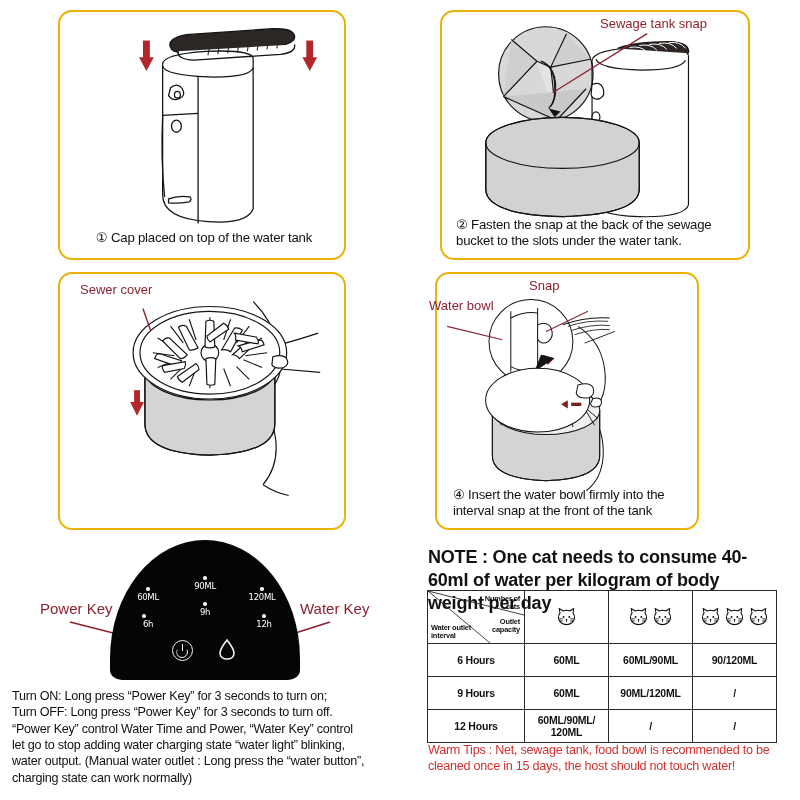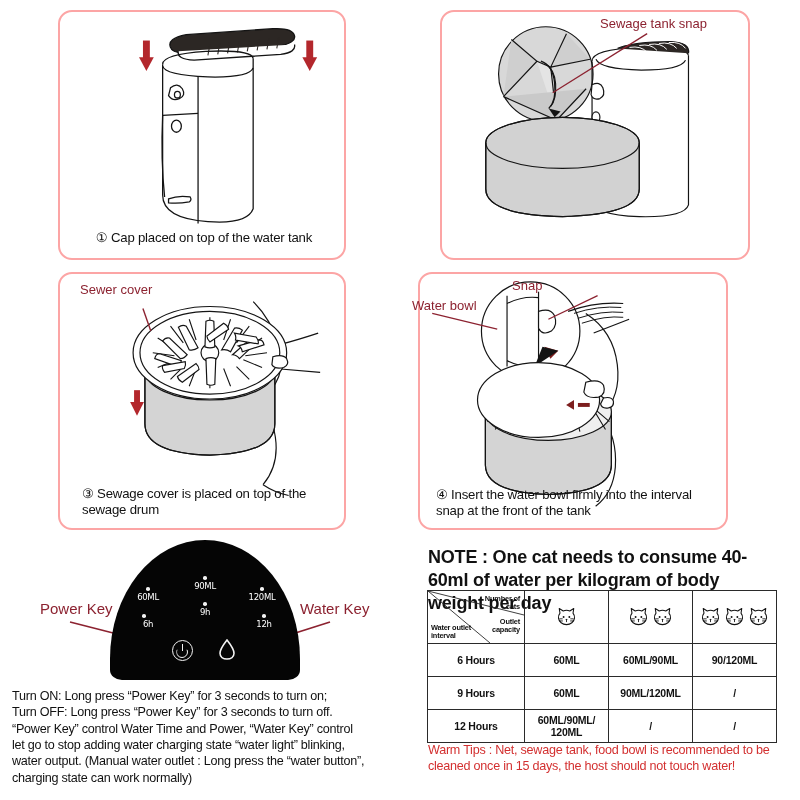--- a/index.html
+++ b/index.html
@@ -18,7 +18,7 @@
 
   .panel {
     position: absolute;
-    border: 2px solid #fca5a5;
+    border: 2px solid #eab308;
     border-radius: 14px;
     background: #fff;
     box-sizing: border-box;

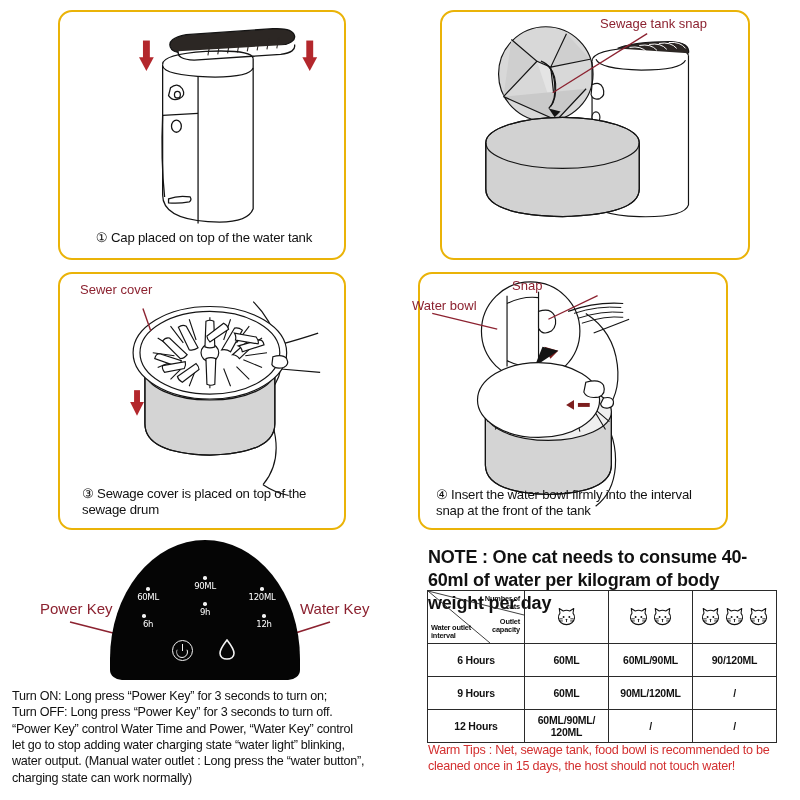--- a/index.html
+++ b/index.html
@@ -279,6 +279,7 @@
     </svg>
   </div>
   <div class="redlabel" style="left:158px; top:4px;">Sewage tank snap</div>
+  <div class="caption" id="cap-2">② Fasten the snap at the back of the sewage bucket to the slots under the water tank.</div>
 </div>
 
 <div class="panel" id="panel-3">

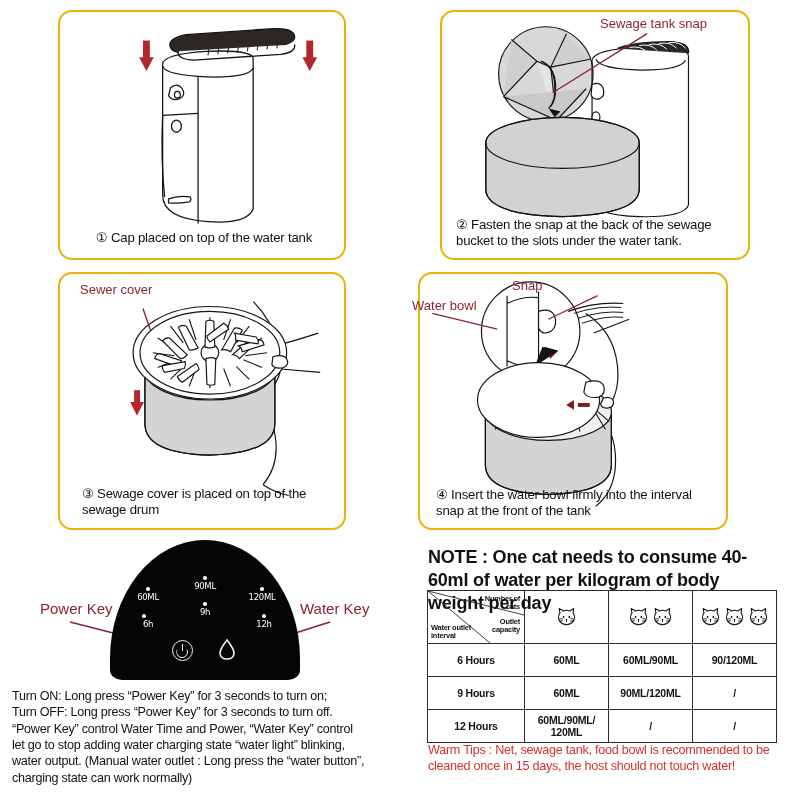--- a/index.html
+++ b/index.html
@@ -26,7 +26,7 @@
   #panel-1 { left: 58px;  top: 10px;  width: 288px; height: 250px; }
   #panel-2 { left: 440px; top: 10px;  width: 310px; height: 250px; }
   #panel-3 { left: 58px;  top: 272px; width: 288px; height: 258px; }
-  #panel-4 { left: 418px; top: 272px; width: 310px; height: 258px; }
+  #panel-4 { left: 435px; top: 272px; width: 264px; height: 258px; }
 
   .caption {
     position: absolute;

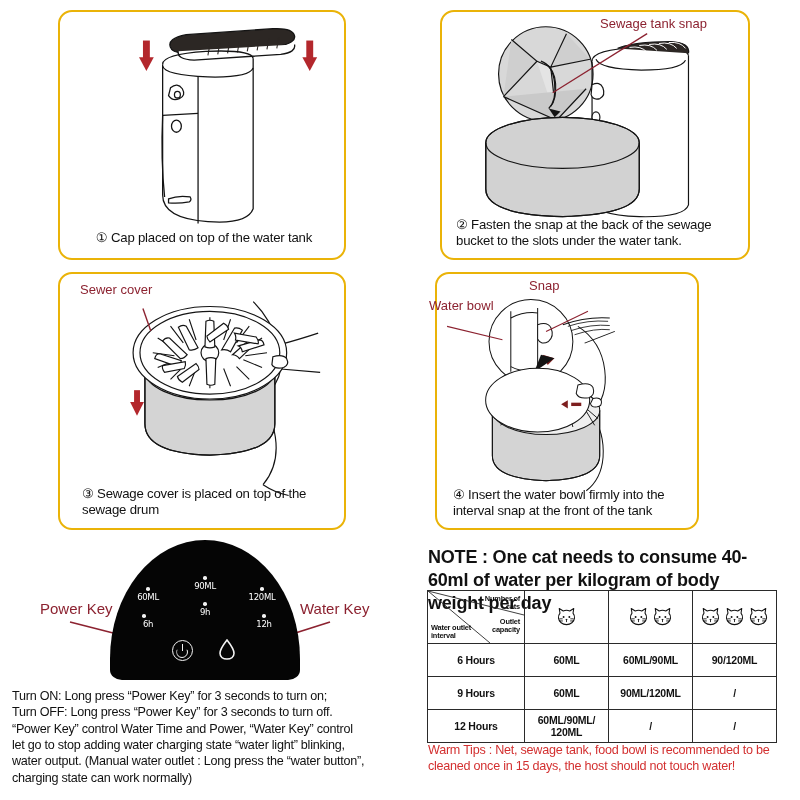--- a/index.html
+++ b/index.html
@@ -338,7 +338,6 @@
     </svg>
   </div>
   <div class="redlabel" style="left:20px; top:8px;">Sewer cover</div>
-  <div class="caption" id="cap-3">③ Sewage cover is placed on top of the sewage drum</div>
 </div>
 
 <div class="panel" id="panel-4">

